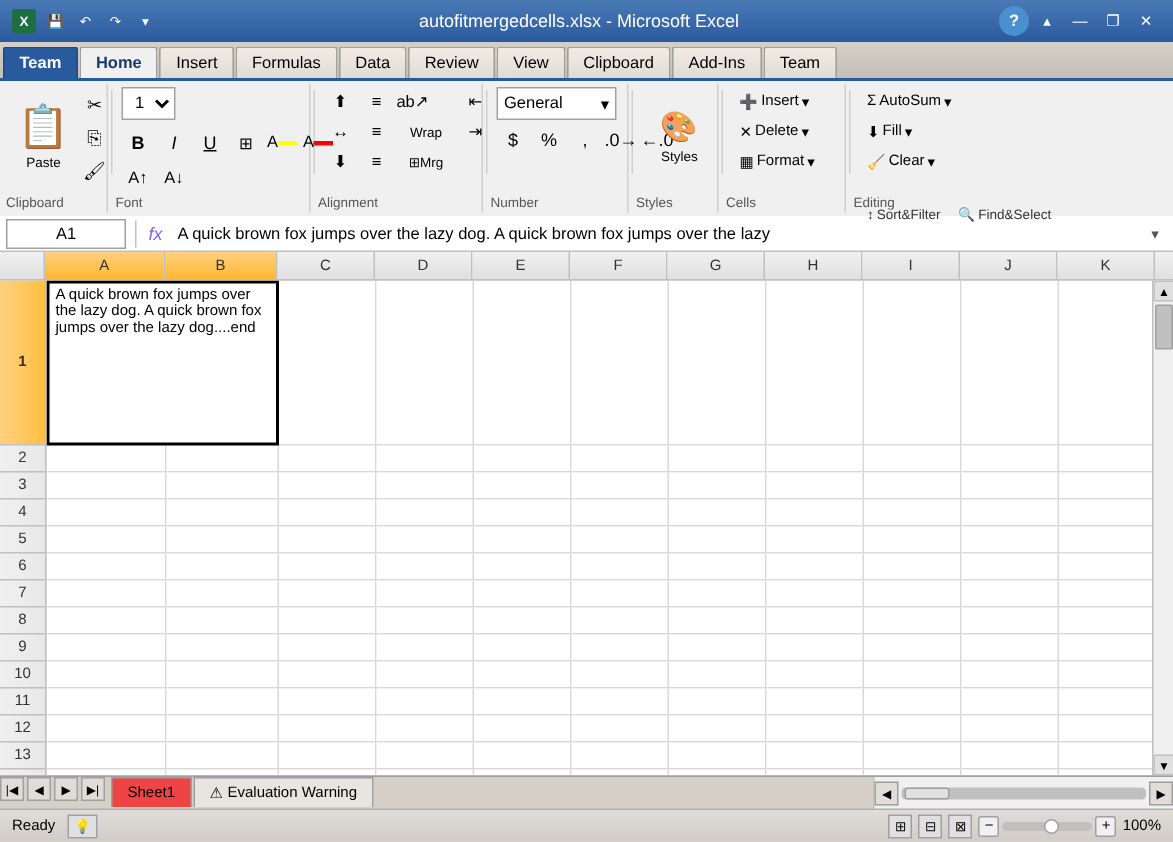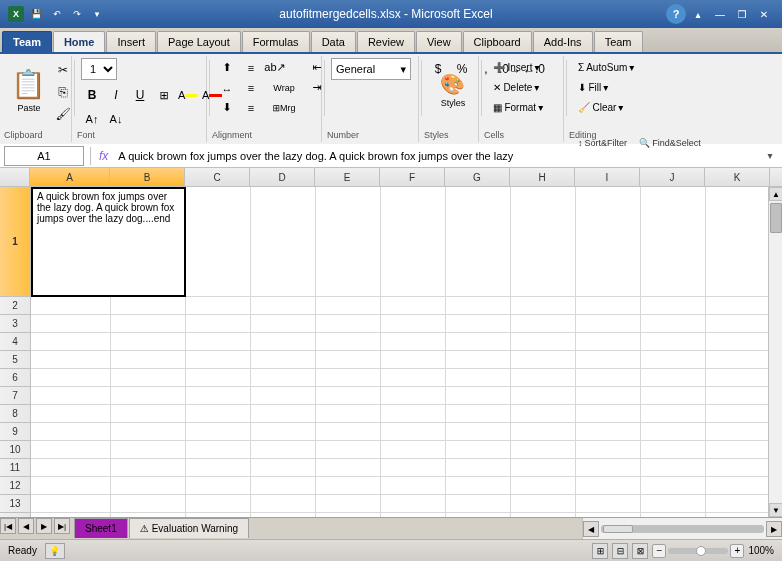--- a/index.html
+++ b/index.html
@@ -477,7 +477,6 @@
     <div class="tab active">Team</div>
     <div class="tab" style="background:#f0f0f0; color:#1a3a6e; font-weight:bold; border-color:#a0a0a0;">Home</div>
     <div class="tab">Insert</div>
-    <div class="tab">Page Layout</div>
     <div class="tab">Formulas</div>
     <div class="tab">Data</div>
     <div class="tab">Review</div>

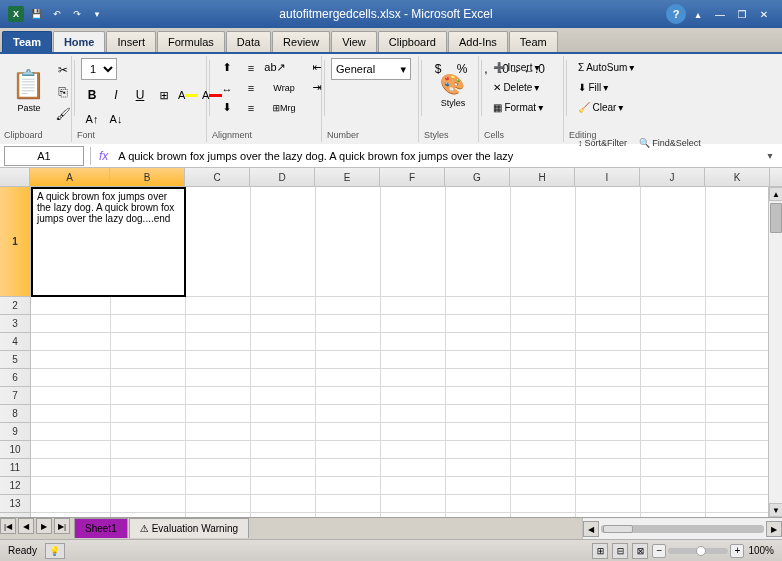--- a/index.html
+++ b/index.html
@@ -566,7 +566,7 @@
     <div class="ribbon-separator"></div>
 
     <div class="ribbon-group" style="width:92px;">
-      <div class="group-content" style="flex-direction:row; gap:16px;">
+      <div class="group-content" style="flex-direction:column; gap:2px;">
         <div class="number-box">
           <span style="flex:1;font-size:11px;">General</span>
           <span style="cursor:pointer;">▾</span>

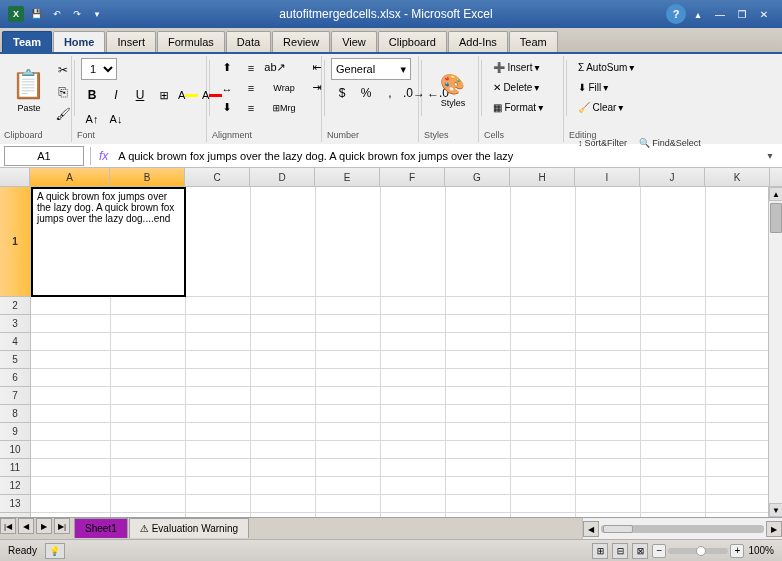--- a/index.html
+++ b/index.html
@@ -386,7 +386,7 @@
       margin-right: 1px;
     }
     .sheet-tab.active {
-      background: #a21caf;
+      background: #ef4444;
       font-weight: normal;
     }
     .sheet-tab.warning {

